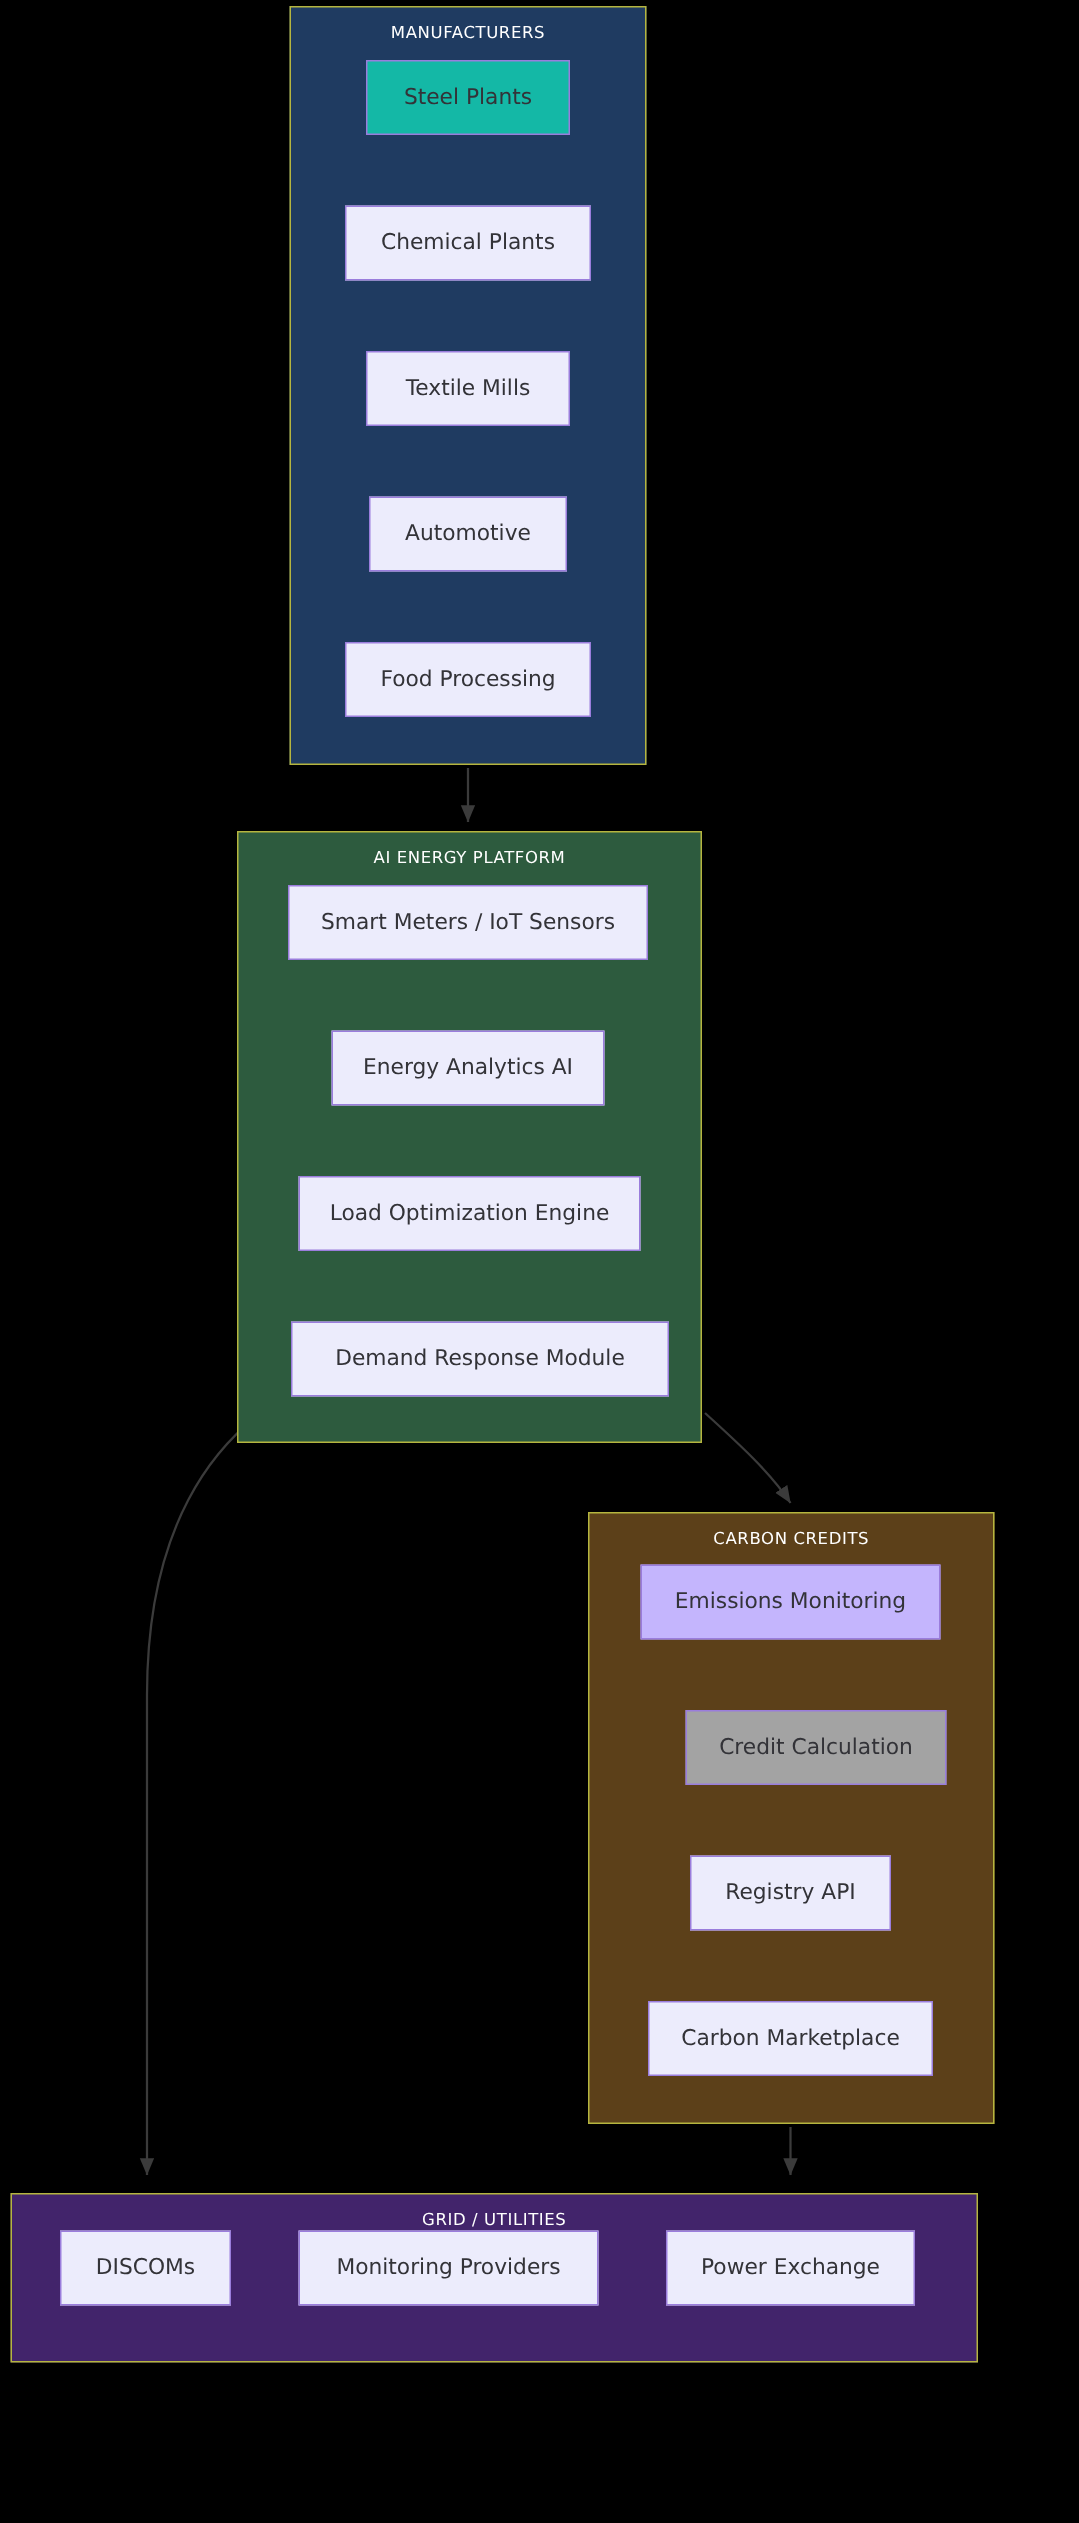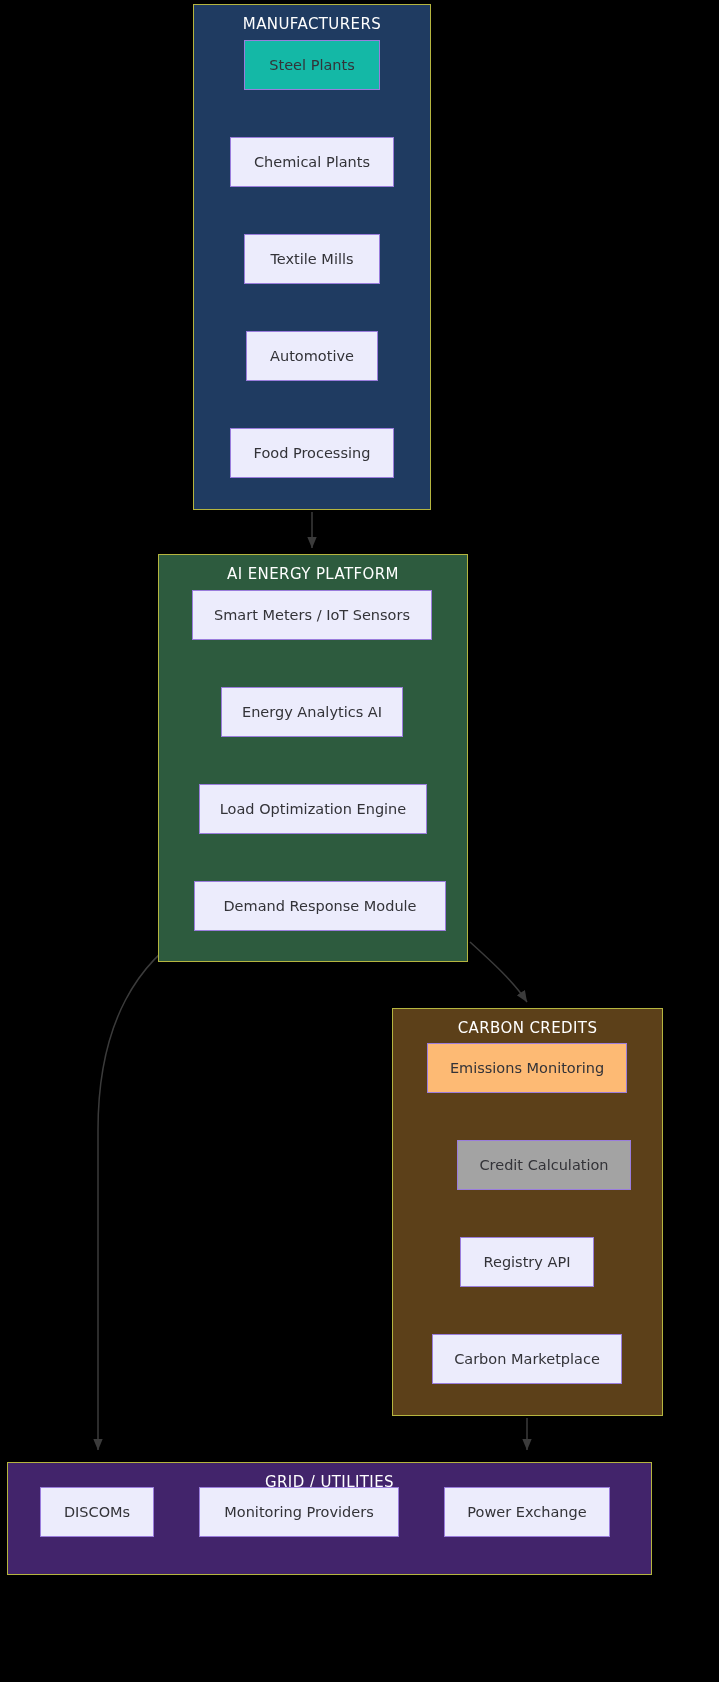--- a/index.html
+++ b/index.html
@@ -28,7 +28,7 @@
     right: 0;
     text-align: center;
     color: #ffffff;
-    font-size: 15px;
+    font-size: 11px;
     letter-spacing: 0.4px;
     white-space: nowrap;
   }

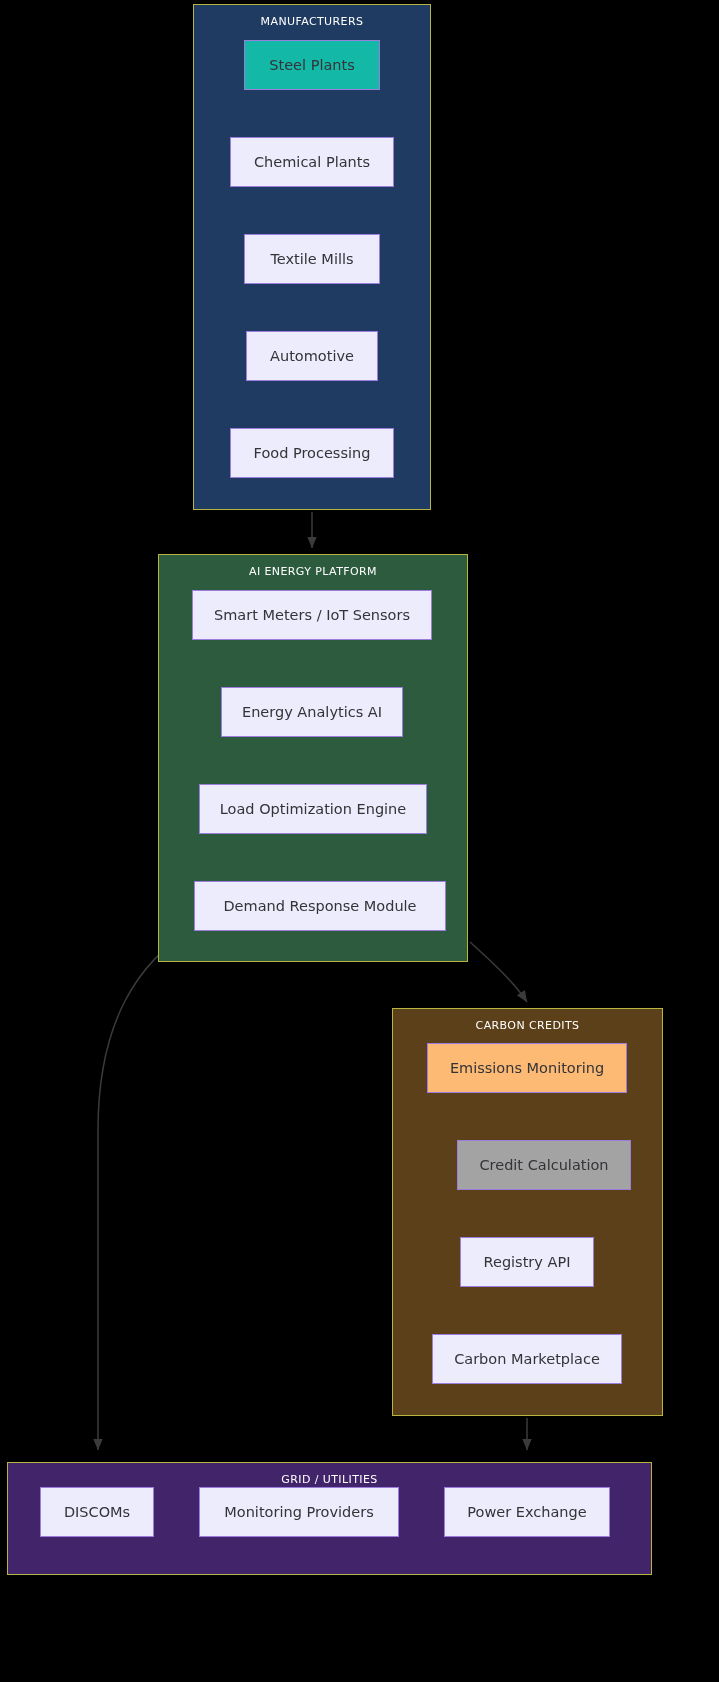--- a/index.html
+++ b/index.html
@@ -92,7 +92,7 @@
       <div class="cluster" style="left: 392px; top: 1008px; width: 271px; height: 408px; background: rgb(92, 64, 25); border-color: rgb(181, 181, 63);">
         <div class="cluster-title" style="top: 10px;">CARBON CREDITS</div>
       </div>
-      <div class="node" style="left: 427px; top: 1043px; width: 200px; height: 50px; background: #fdba74; border-color: rgb(154, 125, 220); color: rgb(51, 51, 56);">Emissions Monitoring</div>
+      <div class="node" style="left: 427px; top: 1043px; width: 200px; height: 50px; background: #c4b5fd; border-color: rgb(154, 125, 220); color: rgb(51, 51, 56);">Emissions Monitoring</div>
       <div class="node" style="left: 440px; top: 1140px; width: 174px; height: 50px; background: #a3a3a3; border-color: rgb(154, 125, 220); color: rgb(51, 51, 56); margin-left: 17px;">Credit Calculation</div>
       <div class="node" style="left: 460px; top: 1237px; width: 134px; height: 50px; background: rgb(236, 236, 252); border-color: rgb(154, 125, 220); color: rgb(51, 51, 56);">Registry API</div>
       <div class="node" style="left: 432px; top: 1334px; width: 190px; height: 50px; background: rgb(236, 236, 252); border-color: rgb(154, 125, 220); color: rgb(51, 51, 56);">Carbon Marketplace</div>

